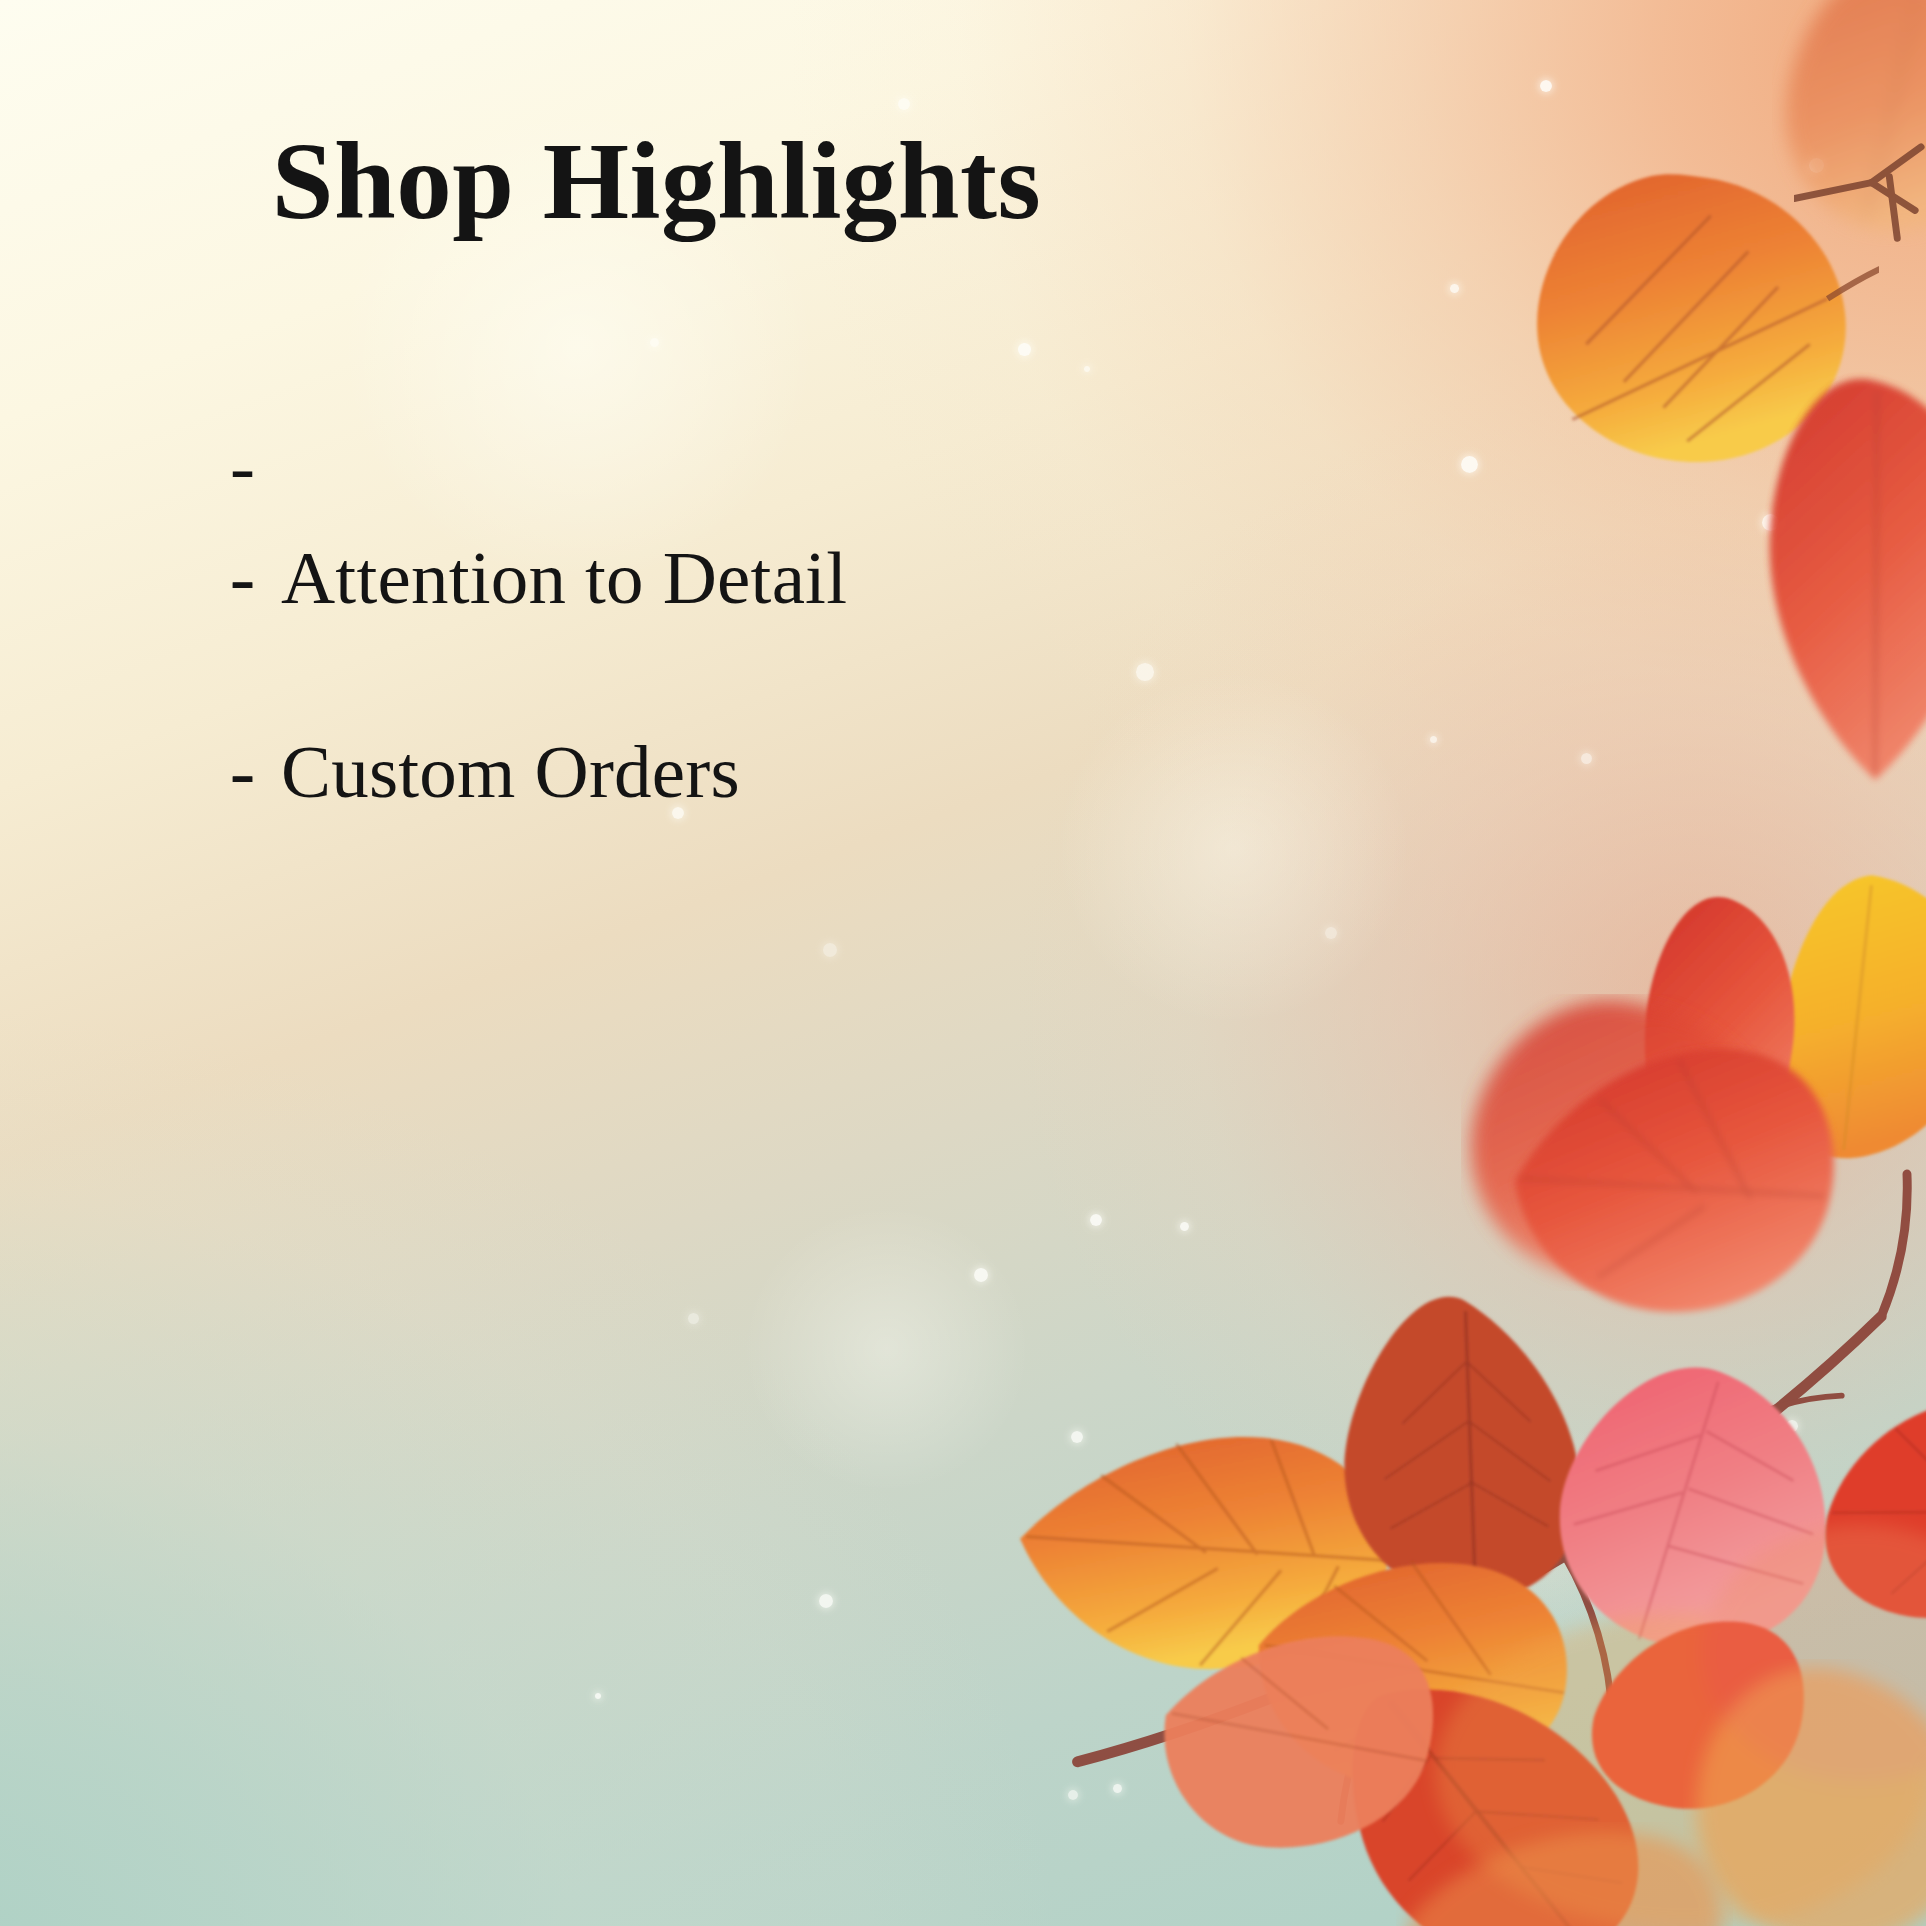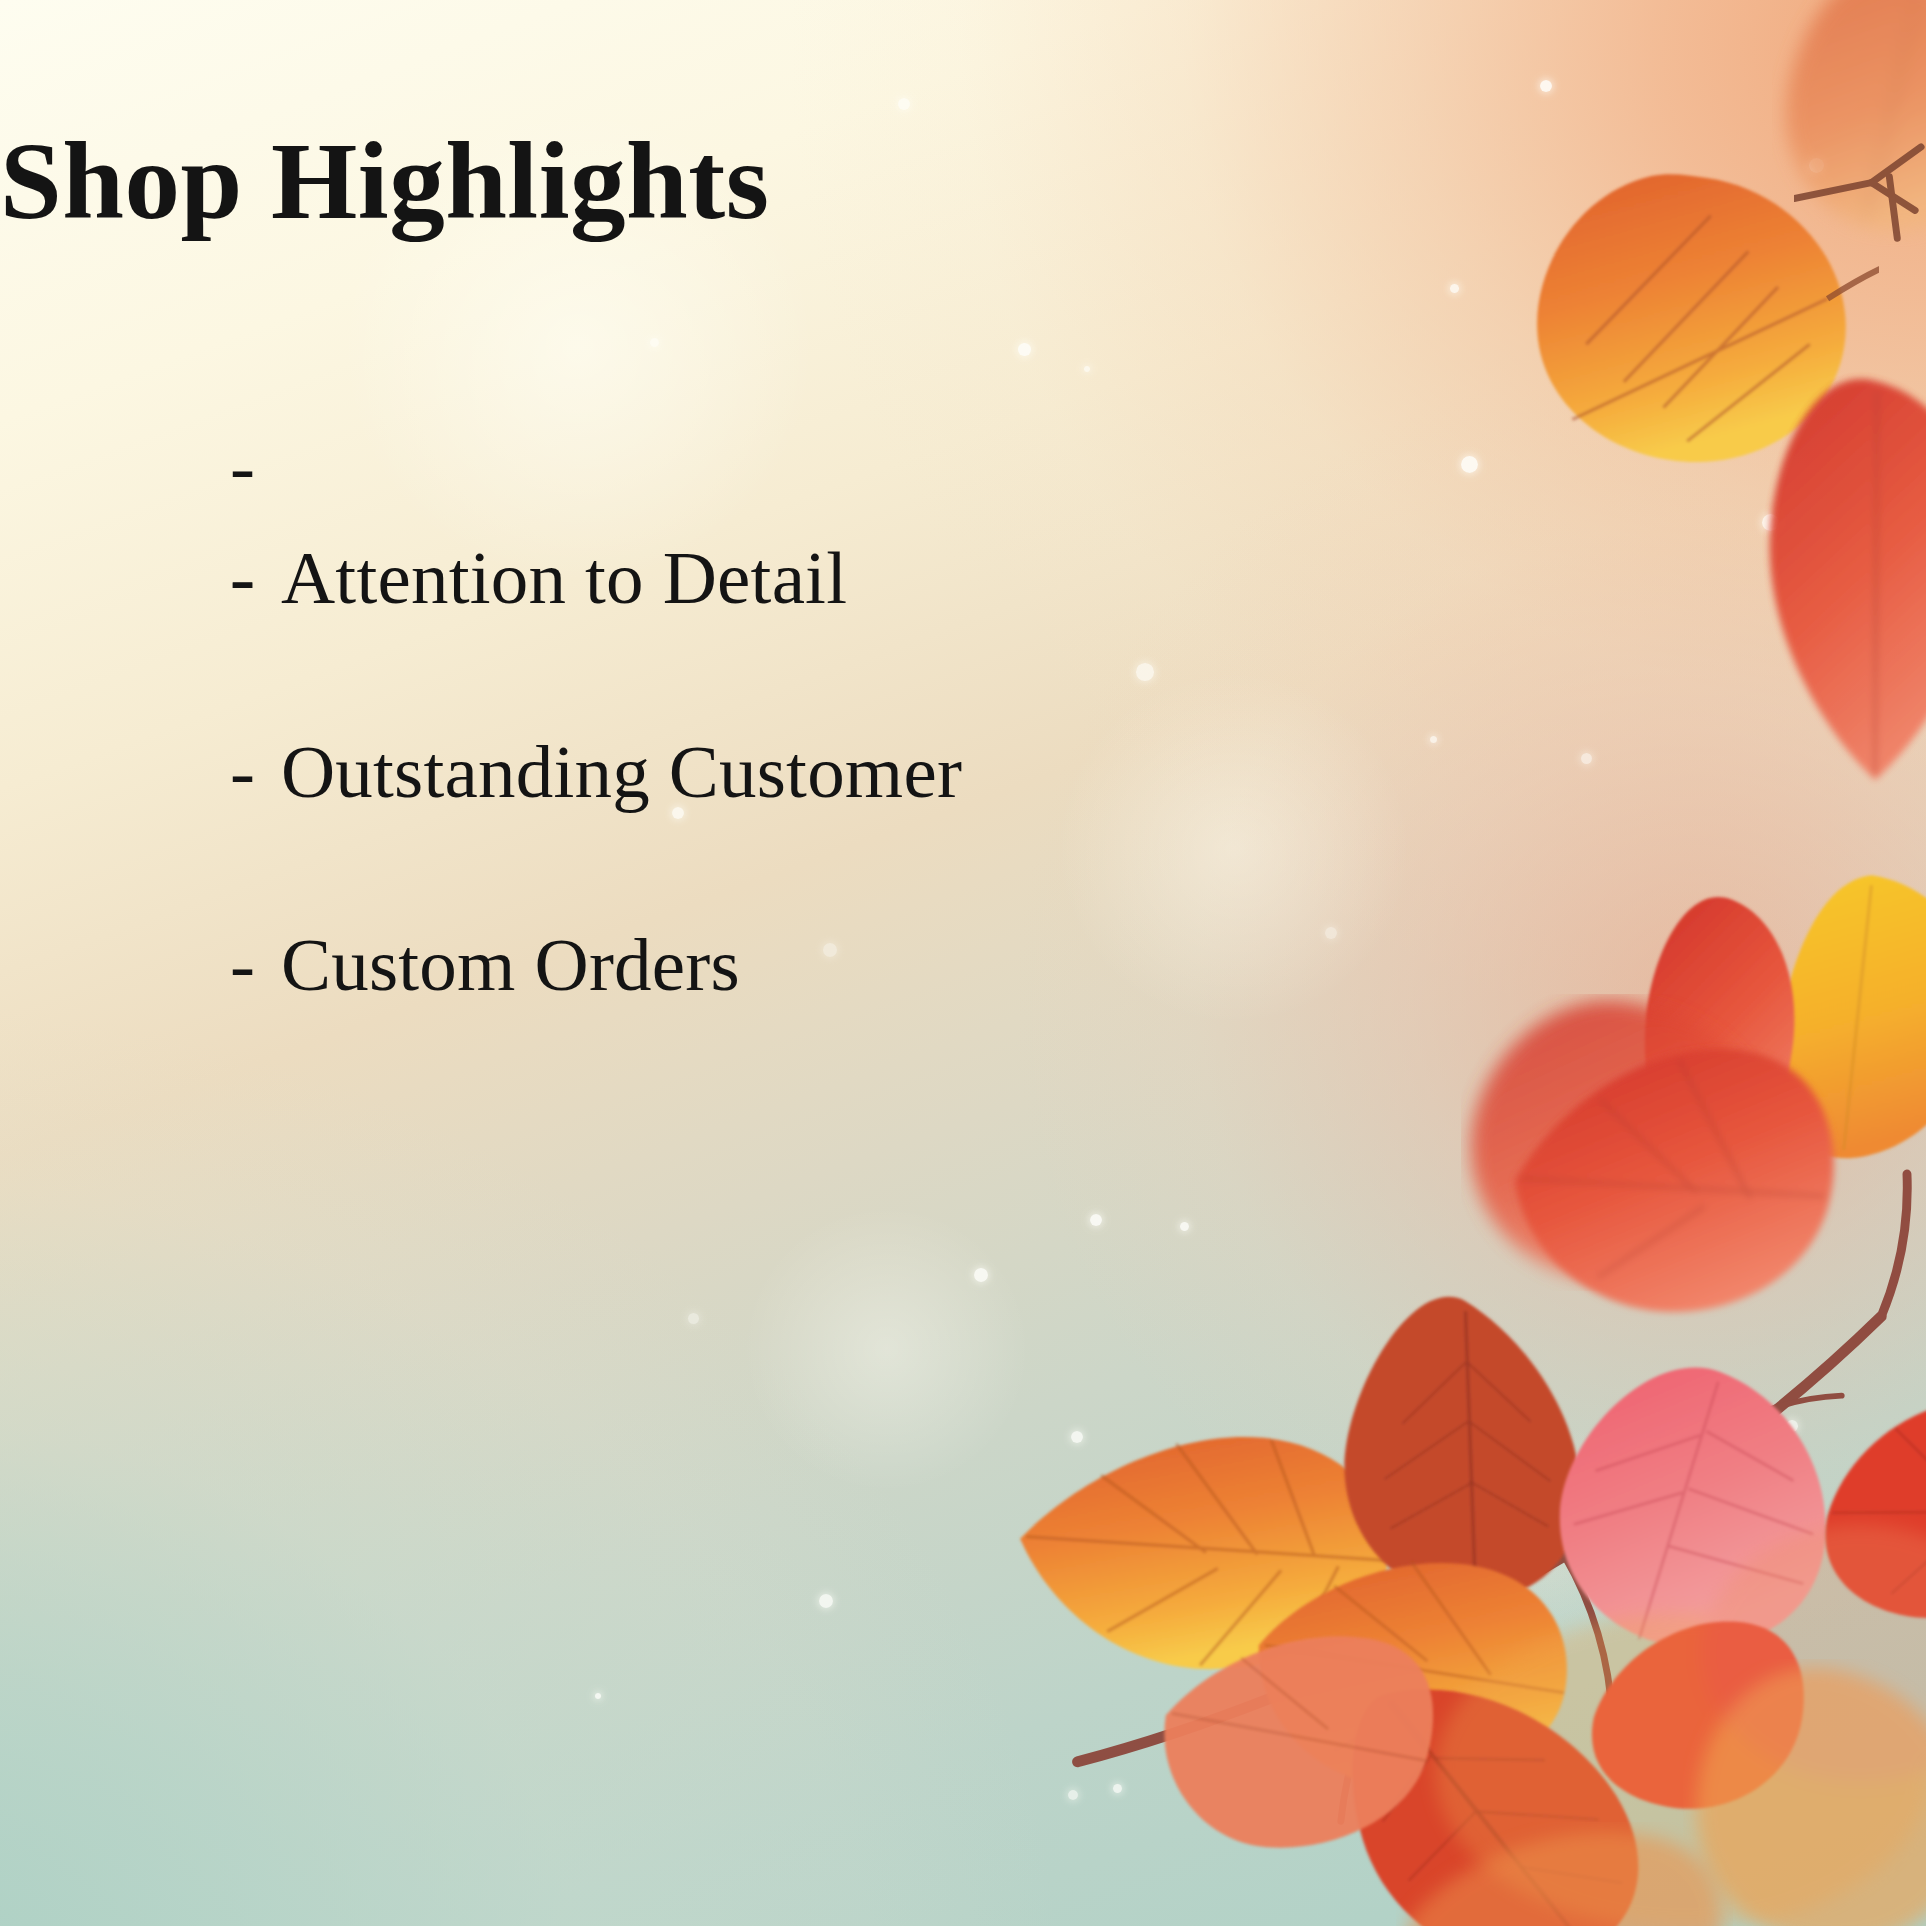--- a/index.html
+++ b/index.html
@@ -97,7 +97,7 @@
     position:absolute;
     left:0;right:0;
     top:125px;
-    text-align:left;
+    text-align:center;
     padding-right:614px;
     font-size:111px;
     font-weight:bold;

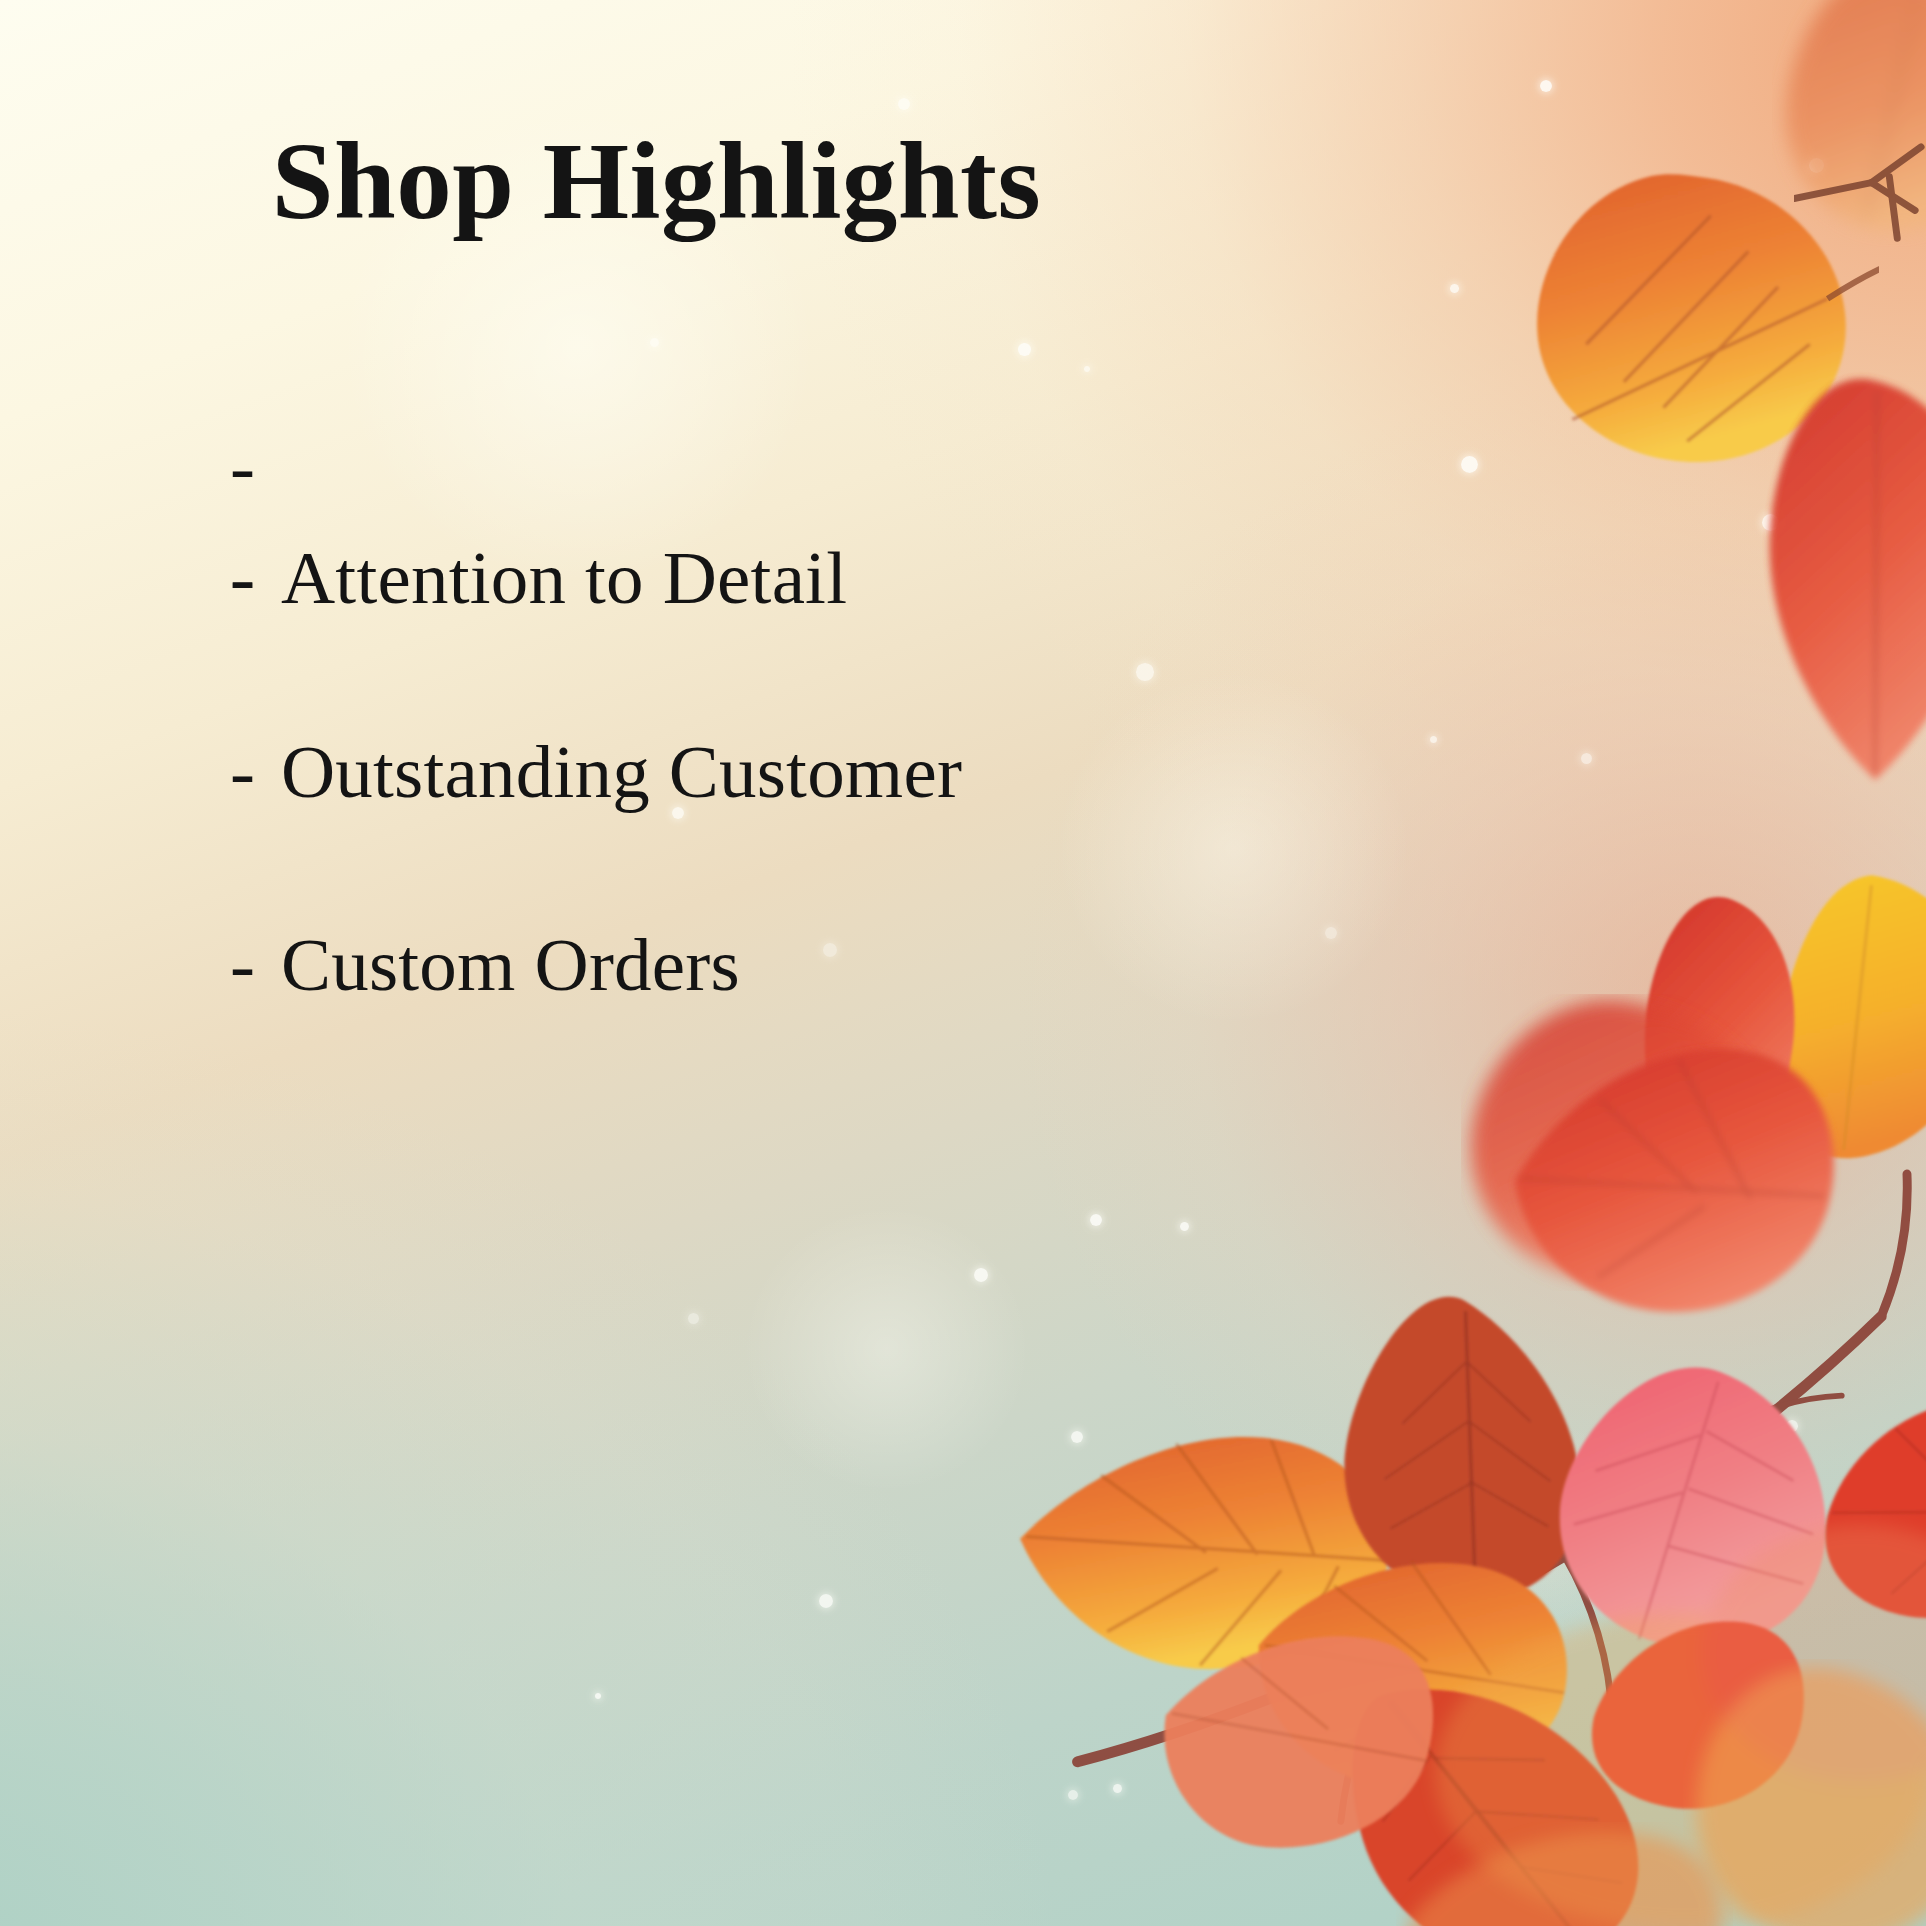--- a/index.html
+++ b/index.html
@@ -462,7 +462,6 @@
 
       <div class="bullet">
         <span class="dash">-</span>
-        <span class="btext">Outstanding Customer</span>
       </div>
 
       <div class="bullet">

